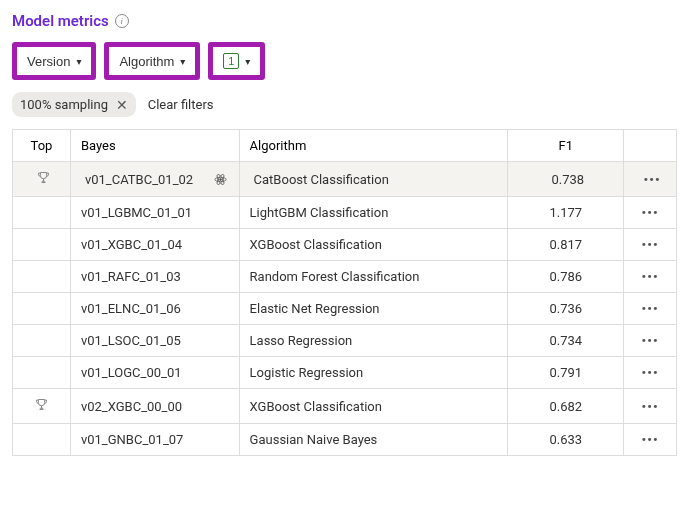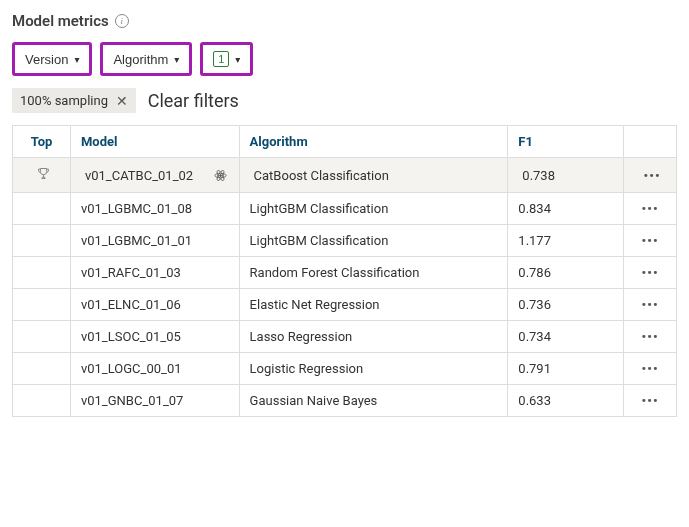--- a/index.html
+++ b/index.html
@@ -5,7 +5,7 @@
     * { box-sizing: border-box; margin: 0; padding: 0; }
     body { font-family: -apple-system, BlinkMacSystemFont, "Segoe UI", Roboto, sans-serif; font-size: 13px; color: #333; background: #fff; padding: 12px; width: 689px; }
     .header-row { display: flex; align-items: center; gap: 6px; margin-bottom: 12px; }
-    .title { font-weight: 600; font-size: 15px; color: #404040; }
+    .title { font-weight: 600; font-size: 15px; color: #6d28d9; }
     .info-icon { width: 14px; height: 14px; border: 1px solid #888; border-radius: 50%; display: inline-flex; align-items: center; justify-content: center; font-size: 9px; color: #888; font-style: italic; font-family: serif; }
     .filter-row { display: flex; gap: 8px; margin-bottom: 12px; }
     .filter-btn { display: inline-flex; align-items: center; gap: 6px; border: 3px solid #a21caf; background: #fff; padding: 6px 10px; border-radius: 3px; font-size: 13px; cursor: pointer; color: #333; }

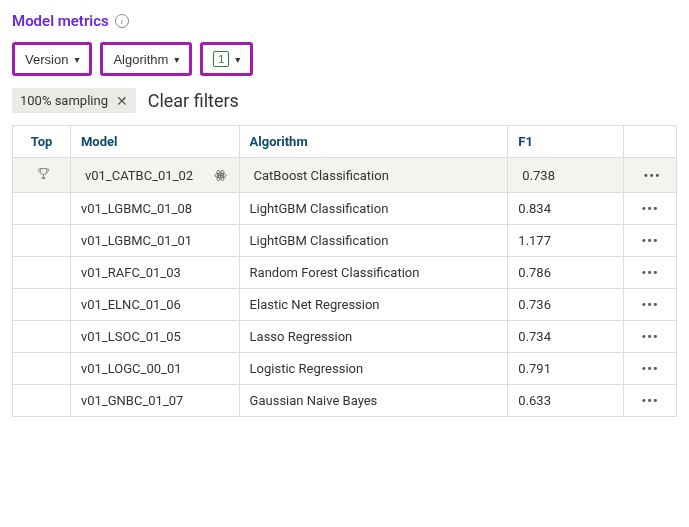--- a/index.html
+++ b/index.html
@@ -8,7 +8,7 @@
     .title { font-weight: 600; font-size: 15px; color: #6d28d9; }
     .info-icon { width: 14px; height: 14px; border: 1px solid #888; border-radius: 50%; display: inline-flex; align-items: center; justify-content: center; font-size: 9px; color: #888; font-style: italic; font-family: serif; }
     .filter-row { display: flex; gap: 8px; margin-bottom: 12px; }
-    .filter-btn { display: inline-flex; align-items: center; gap: 6px; border: 3px solid #a21caf; background: #fff; padding: 6px 10px; border-radius: 3px; font-size: 13px; cursor: pointer; color: #333; }
+    .filter-btn { display: inline-flex; align-items: center; gap: 6px; border: 5px solid #a21caf; background: #fff; padding: 6px 10px; border-radius: 3px; font-size: 13px; cursor: pointer; color: #333; }
     .filter-btn .chev { font-size: 10px; color: #333; }
     .badge { display: inline-flex; align-items: center; justify-content: center; min-width: 16px; height: 16px; border: 1px solid #2e7d32; color: #2e7d32; font-size: 11px; border-radius: 2px; padding: 0 2px; }
     .chip-row { display: flex; align-items: center; gap: 12px; margin-bottom: 12px; }

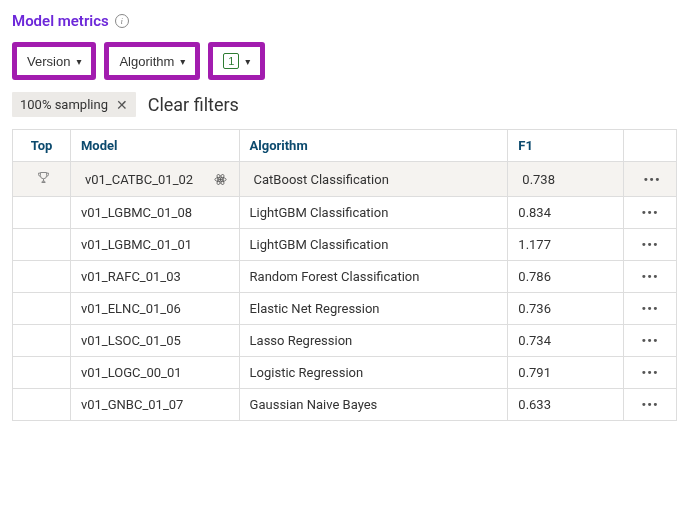--- a/index.html
+++ b/index.html
@@ -12,7 +12,7 @@
     .filter-btn .chev { font-size: 10px; color: #333; }
     .badge { display: inline-flex; align-items: center; justify-content: center; min-width: 16px; height: 16px; border: 1px solid #2e7d32; color: #2e7d32; font-size: 11px; border-radius: 2px; padding: 0 2px; }
     .chip-row { display: flex; align-items: center; gap: 12px; margin-bottom: 12px; }
-    .chip { display: inline-flex; align-items: center; gap: 8px; background: #eceae7; border-radius: 1px; padding: 5px 8px; font-size: 13px; }
+    .chip { display: inline-flex; align-items: center; gap: 8px; background: #eceae7; border-radius: 9px; padding: 5px 8px; font-size: 13px; }
     .chip .x { cursor: pointer; color: #555; font-size: 14px; line-height: 1; }
     .clear-link { color: #333; font-size: 18px; cursor: pointer; }
     table { width: 100%; border-collapse: collapse; }

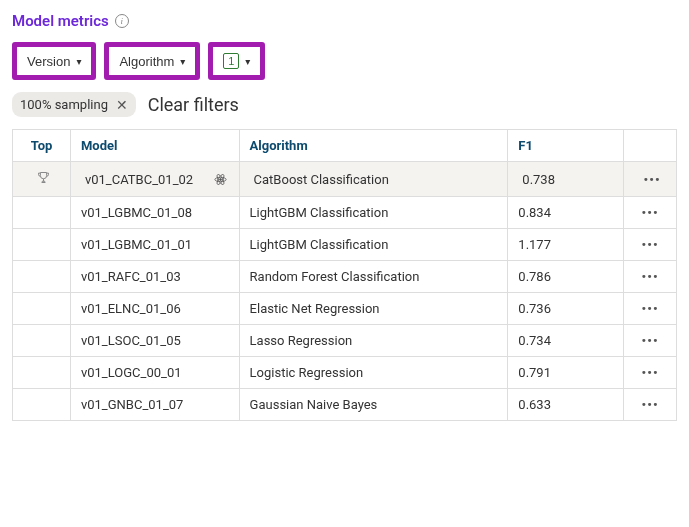--- a/index.html
+++ b/index.html
@@ -14,7 +14,7 @@
     .chip-row { display: flex; align-items: center; gap: 12px; margin-bottom: 12px; }
     .chip { display: inline-flex; align-items: center; gap: 8px; background: #eceae7; border-radius: 9px; padding: 5px 8px; font-size: 13px; }
     .chip .x { cursor: pointer; color: #555; font-size: 14px; line-height: 1; }
-    .clear-link { color: #333; font-size: 18px; cursor: pointer; }
+    .clear-link { color: #333; font-size: 13px; cursor: pointer; }
     table { width: 100%; border-collapse: collapse; }
     th, td { border: 1px solid #ddd; padding: 8px 10px; text-align: left; font-size: 13px; }
     th { background: #fff; font-weight: 700; color: #0c4a6e; }

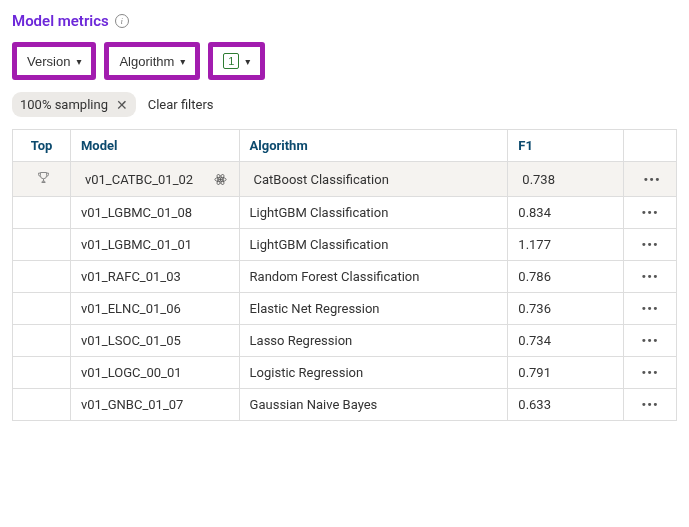--- a/index.html
+++ b/index.html
@@ -17,7 +17,7 @@
     .clear-link { color: #333; font-size: 13px; cursor: pointer; }
     table { width: 100%; border-collapse: collapse; }
     th, td { border: 1px solid #ddd; padding: 8px 10px; text-align: left; font-size: 13px; }
-    th { background: #fff; font-weight: 700; color: #0c4a6e; }
+    th { background: #fff; font-weight: 400; color: #000000; }
     th.col-top, td.col-top { width: 55px; text-align: center; }
     th.col-model, td.col-model { width: 160px; }
     th.col-algo, td.col-algo { width: 255px; }

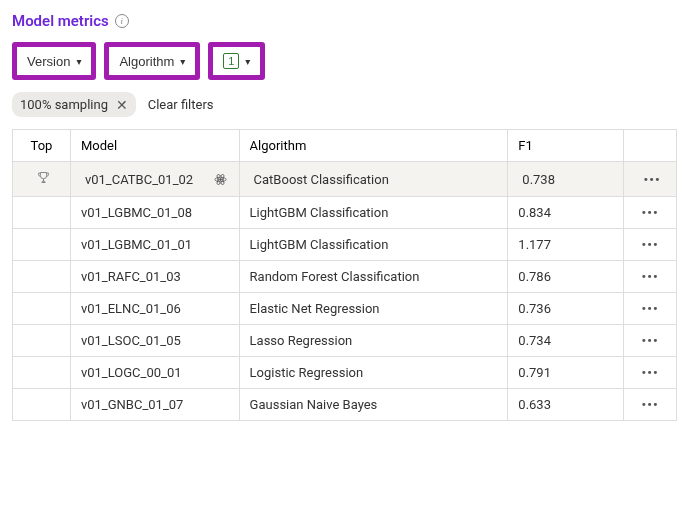--- a/index.html
+++ b/index.html
@@ -65,7 +65,7 @@
   <thead>
     <tr>
       <th class="col-top">Top</th>
-      <th class="col-model">Model</th>
+      <th class="col-model">Bayes</th>
       <th class="col-algo">Algorithm</th>
       <th class="col-f1">F1</th>
       <th class="col-act"></th>

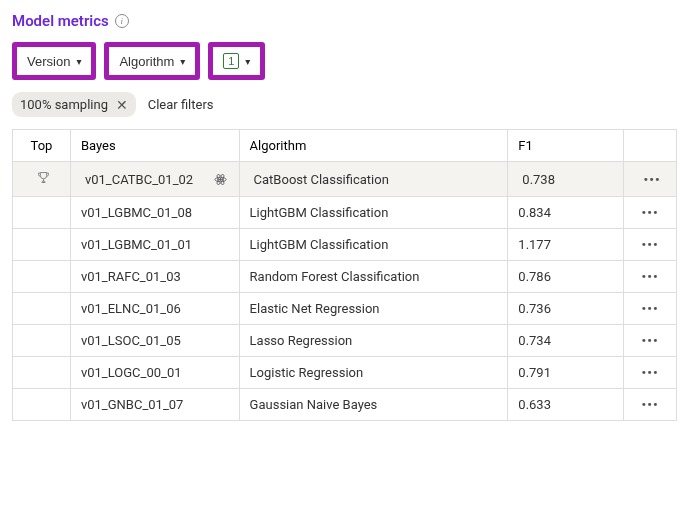--- a/index.html
+++ b/index.html
@@ -21,7 +21,7 @@
     th.col-top, td.col-top { width: 55px; text-align: center; }
     th.col-model, td.col-model { width: 160px; }
     th.col-algo, td.col-algo { width: 255px; }
-    th.col-f1, td.col-f1 { width: 110px; text-align: left; }
+    th.col-f1, td.col-f1 { width: 110px; text-align: center; }
     th.col-act, td.col-act { width: 50px; text-align: center; }
     tr.highlight td { background: #f5f3f0; padding-left: 14px; }
     td.col-model { position: relative; }

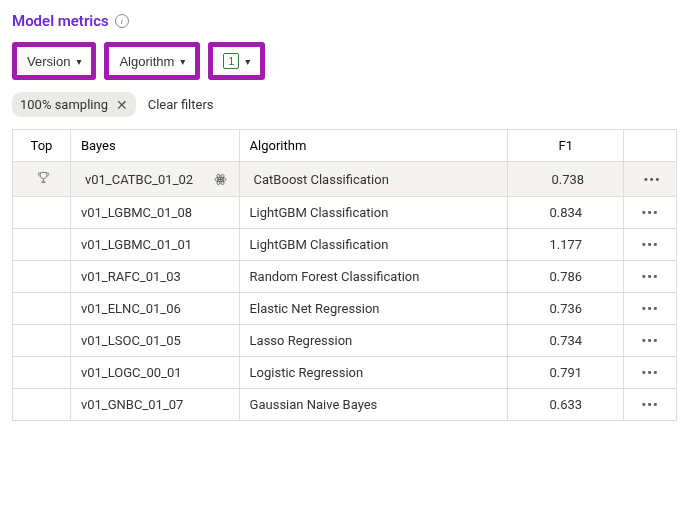--- a/index.html
+++ b/index.html
@@ -102,17 +102,6 @@
         <td class="col-top"></td>
         <td class="col-model">
           <div class="model-inner">
-            <span>v01_LGBMC_01_08</span>
-          </div>
-        </td>
-        <td class="col-algo">LightGBM Classification</td>
-        <td class="col-f1">0.834</td>
-        <td class="col-act"><span class="dots">•••</span></td>
-      </tr>
-      <tr>
-        <td class="col-top"></td>
-        <td class="col-model">
-          <div class="model-inner">
             <span>v01_LGBMC_01_01</span>
           </div>
         </td>

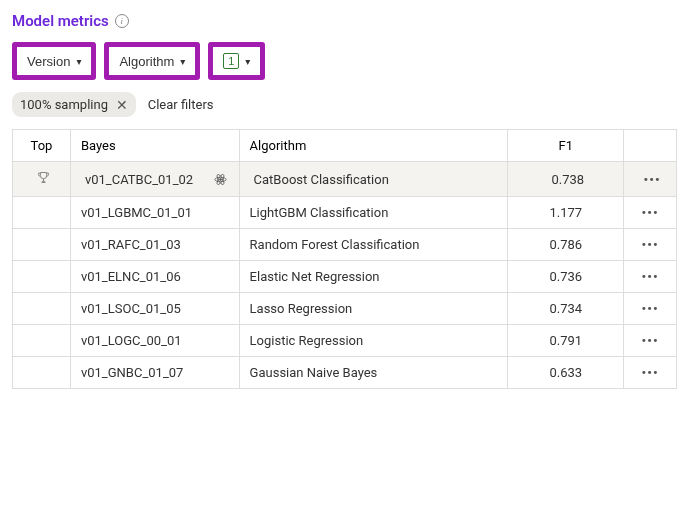--- a/index.html
+++ b/index.html
@@ -113,6 +113,17 @@
         <td class="col-top"></td>
         <td class="col-model">
           <div class="model-inner">
+            <span>v01_XGBC_01_04</span>
+          </div>
+        </td>
+        <td class="col-algo">XGBoost Classification</td>
+        <td class="col-f1">0.817</td>
+        <td class="col-act"><span class="dots">•••</span></td>
+      </tr>
+      <tr>
+        <td class="col-top"></td>
+        <td class="col-model">
+          <div class="model-inner">
             <span>v01_RAFC_01_03</span>
           </div>
         </td>

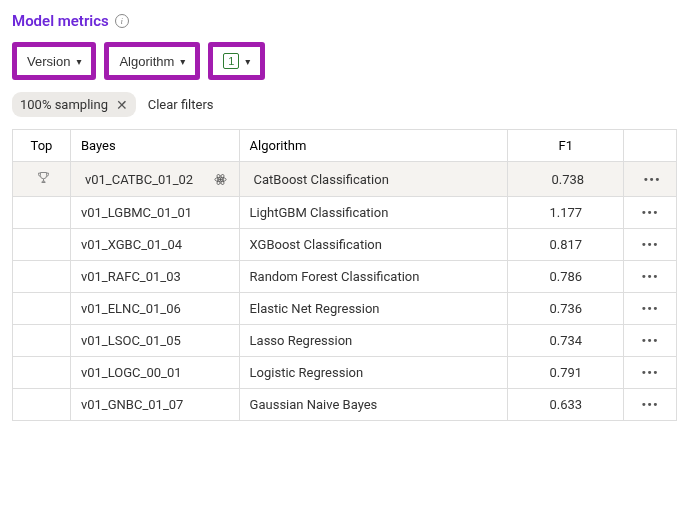--- a/index.html
+++ b/index.html
@@ -165,6 +165,24 @@
         <td class="col-act"><span class="dots">•••</span></td>
       </tr>
       <tr>
+        <td class="col-top"><span class="trophy"><svg viewBox="0 0 24 24" width="15" height="15" fill="none" stroke="#888" stroke-width="1.6">
+              <path d="M7 4h10v5a5 5 0 0 1-10 0V4z"></path>
+              <path d="M7 5H4v2a3 3 0 0 0 3 3"></path>
+              <path d="M17 5h3v2a3 3 0 0 1-3 3"></path>
+              <path d="M12 14v4"></path>
+              <path d="M9 20h6"></path>
+              <path d="M10 18h4v2h-4z"></path>
+            </svg></span></td>
+        <td class="col-model">
+          <div class="model-inner">
+            <span>v02_XGBC_00_00</span>
+          </div>
+        </td>
+        <td class="col-algo">XGBoost Classification</td>
+        <td class="col-f1">0.682</td>
+        <td class="col-act"><span class="dots">•••</span></td>
+      </tr>
+      <tr>
         <td class="col-top"></td>
         <td class="col-model">
           <div class="model-inner">

